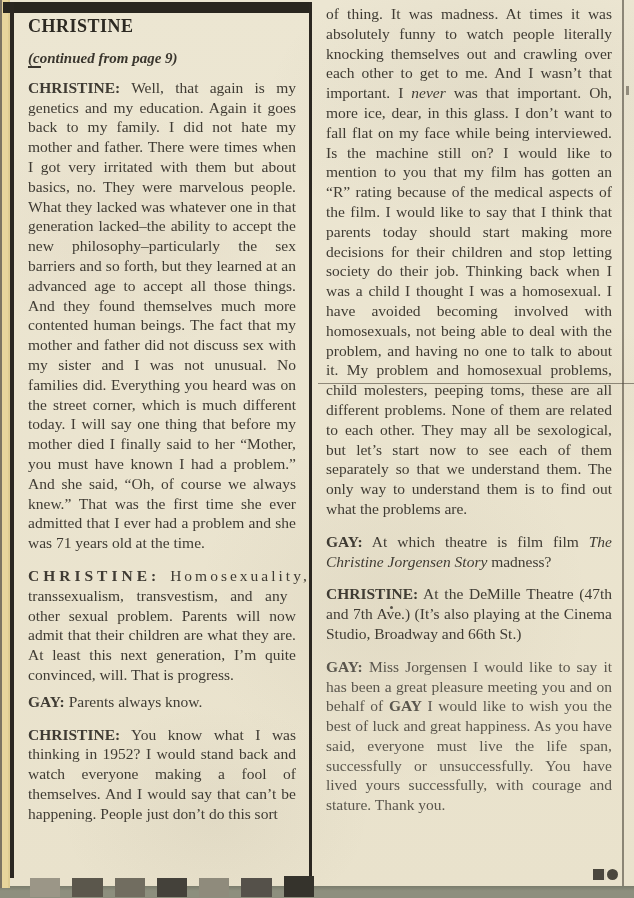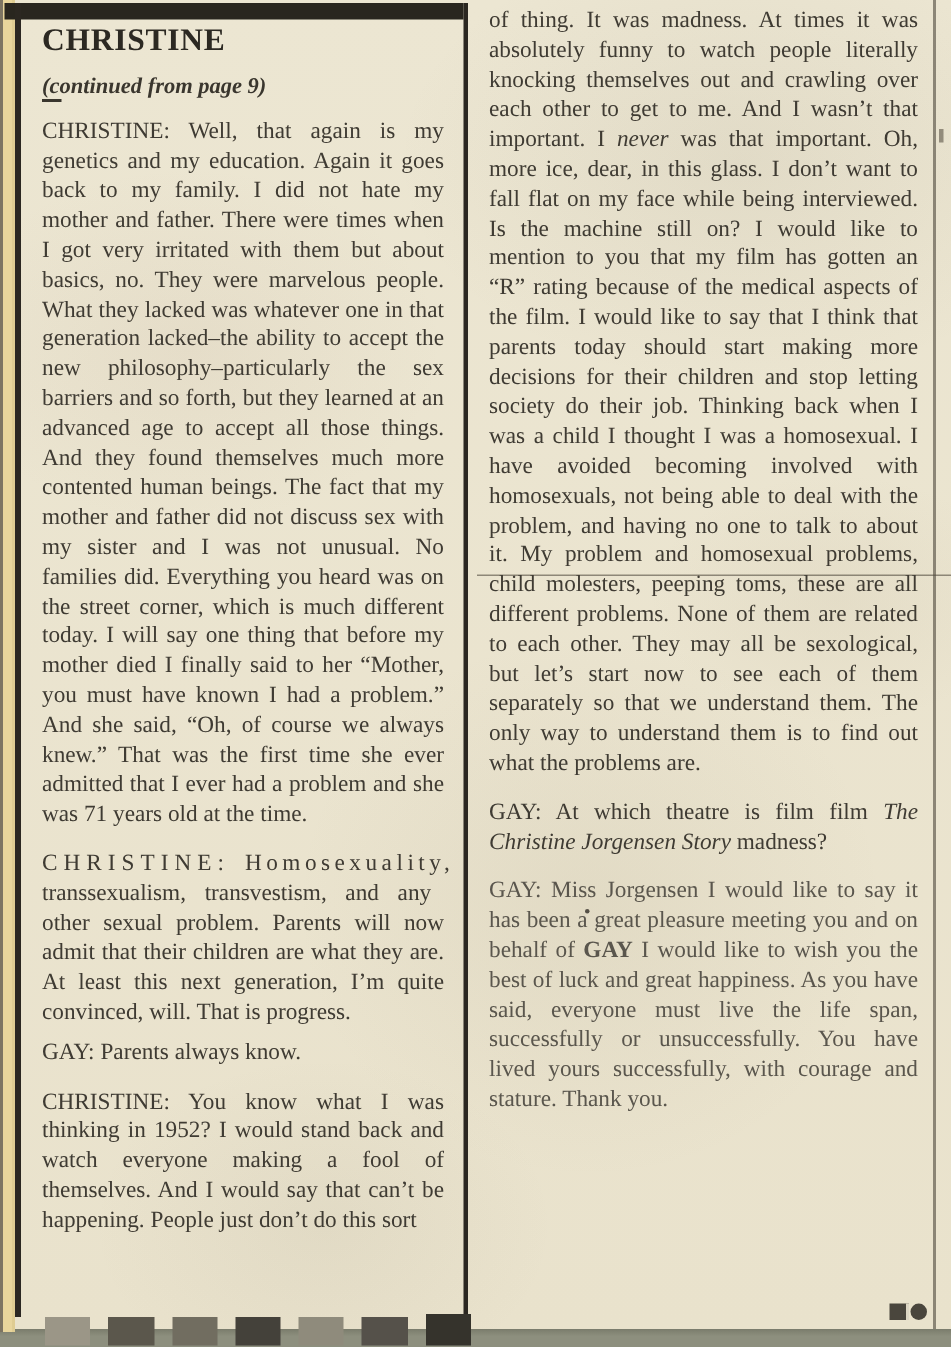--- a/index.html
+++ b/index.html
@@ -54,7 +54,7 @@
   .col{position:absolute;z-index:2;color:#3f3b33;font-size:15.5px;line-height:19.8px;text-align:justify;}
   .col-left{left:28px;top:14px;width:268px;}
   .col-right{left:326px;top:4px;width:286px;}
-  h1{margin:0;font-size:21px;line-height:24px;font-weight:bold;color:#2c2922;letter-spacing:0.5px;text-align:left;}
+  h1{margin:0;font-size:18px;line-height:24px;font-weight:bold;color:#2c2922;letter-spacing:0.5px;text-align:left;}
   .continued{margin:11px 0 0;font-size:15px;font-weight:bold;font-style:italic;text-align:left;color:#3a362e;}
   .para{margin:0;}
   .m-sm{margin-top:7px;}

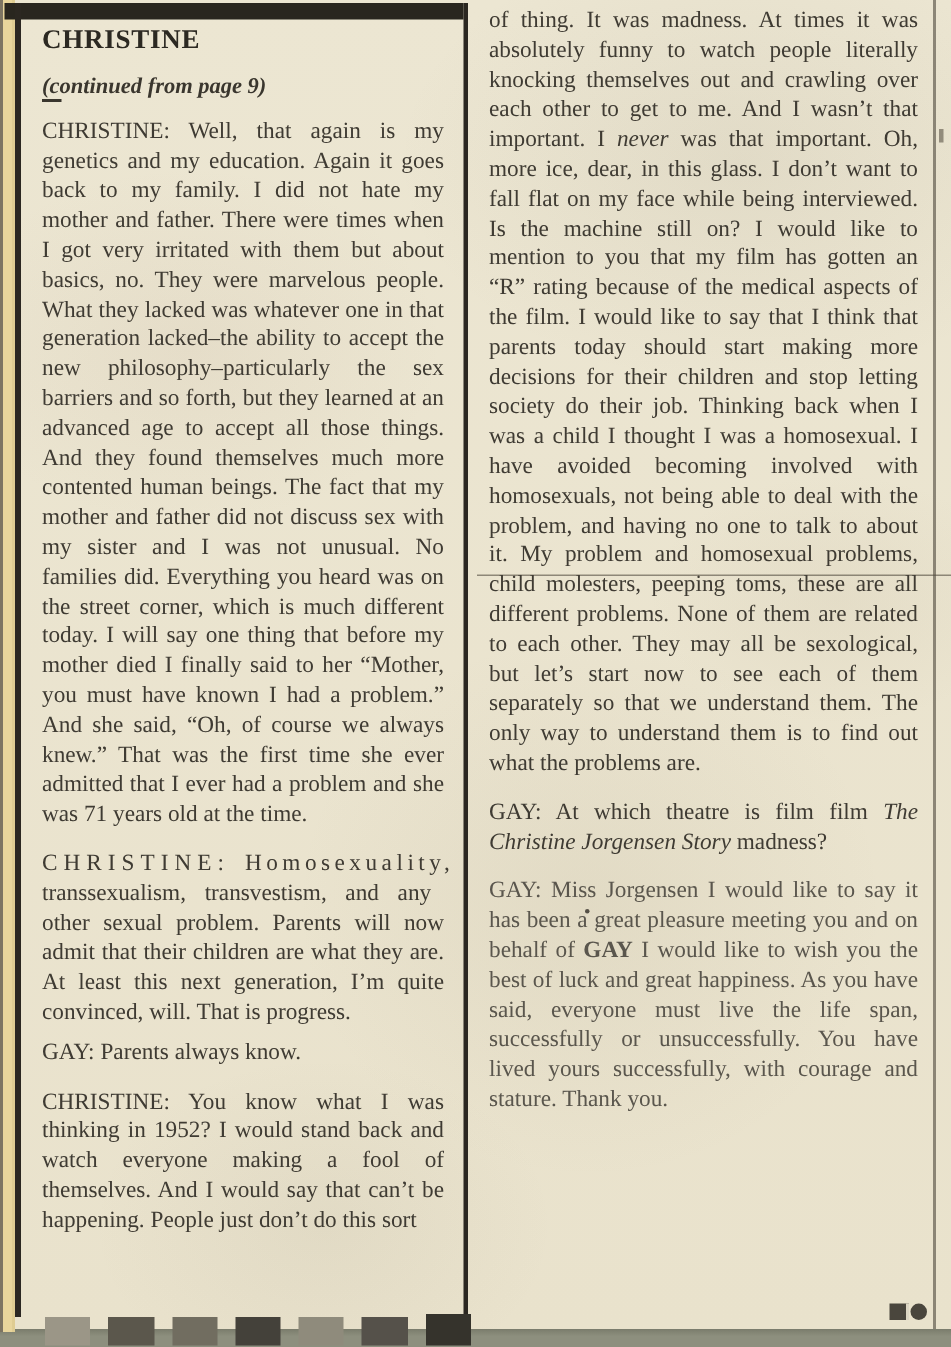--- a/index.html
+++ b/index.html
@@ -60,7 +60,7 @@
   .m-sm{margin-top:7px;}
   .m-md{margin-top:9px;}
   .m-lg{margin-top:13px;}
-  .speaker{font-weight:normal;}
+  .speaker{font-weight:bold;}
   .sp1{letter-spacing:4px;}
   .sp2{letter-spacing:3px;padding-left:10px;}
   .faded{color:#5a564d;}

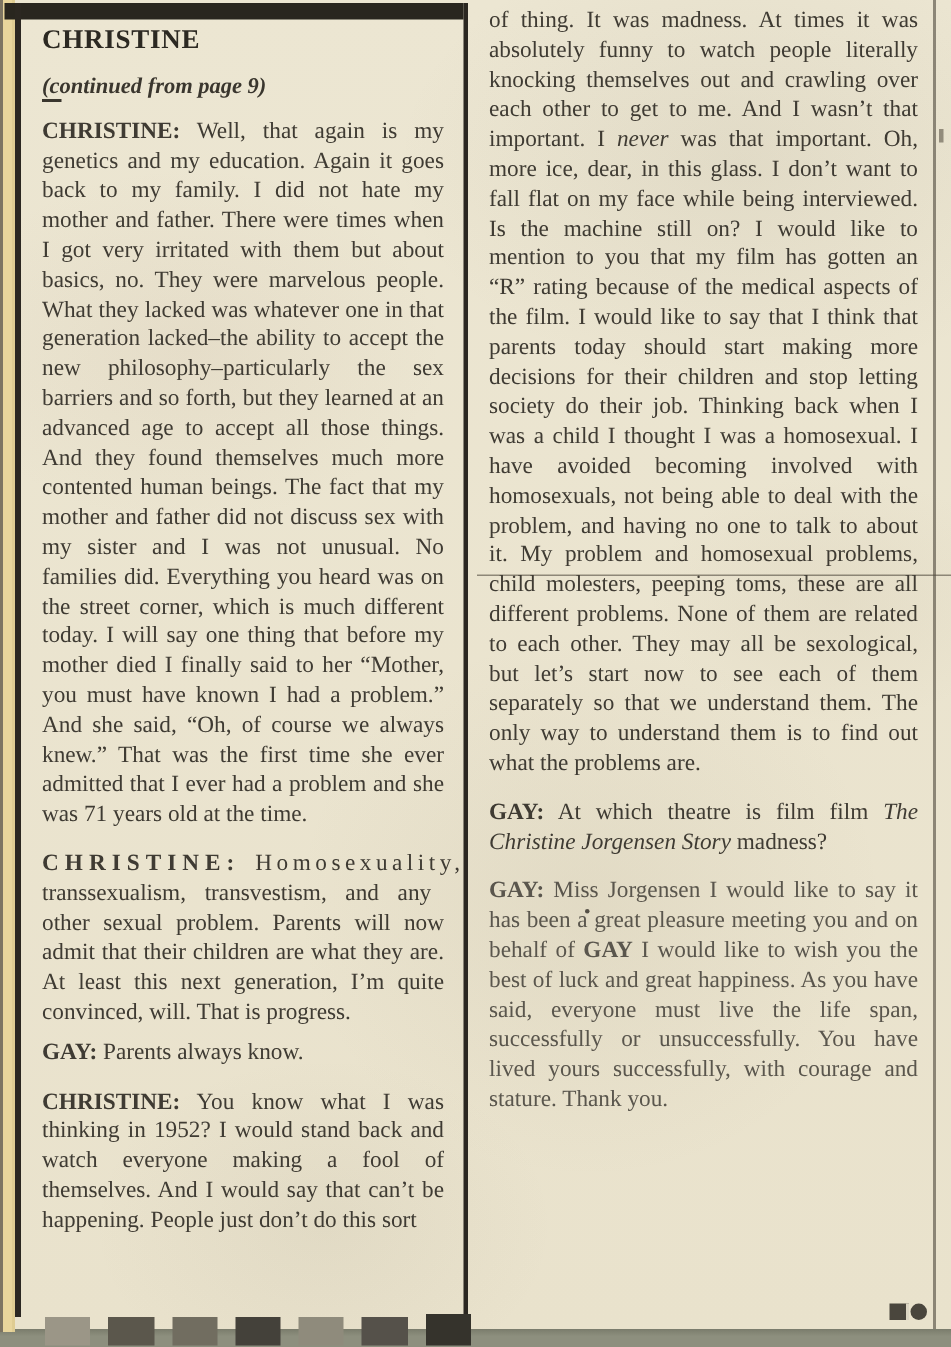--- a/index.html
+++ b/index.html
@@ -104,6 +104,7 @@
 
     <p class="para m-lg"><b class="speaker">GAY:</b><span> At which theatre is film film </span><i>The Christine Jorgensen Story</i><span> madness?</span></p>
 
+    <p class="para m-lg"><b class="speaker">CHRISTINE:</b><span> At the DeMille Theatre (47th and 7th Ave.) (It’s also playing at the Cinema Studio, Broadway and 66th St.)</span></p>
 
     <p class="para m-lg faded"><b class="speaker">GAY:</b><span> Miss Jorgensen I would like to say it has been a great pleasure meeting you and on behalf of </span><b>GAY</b><span> I would like to wish you the best of luck and great happiness. As you have said, everyone must live the life span, successfully or unsuccessfully. You have lived yours successfully, with courage and stature. Thank you.</span></p>
   </div>

